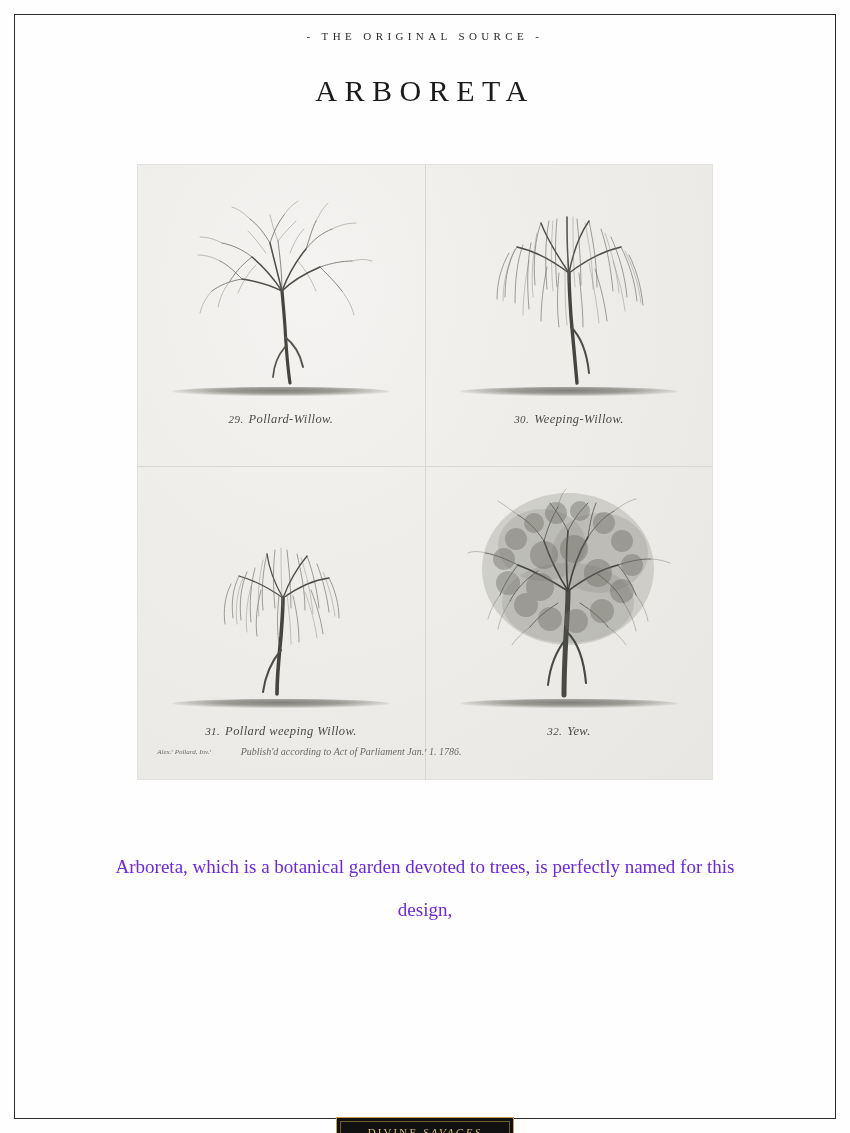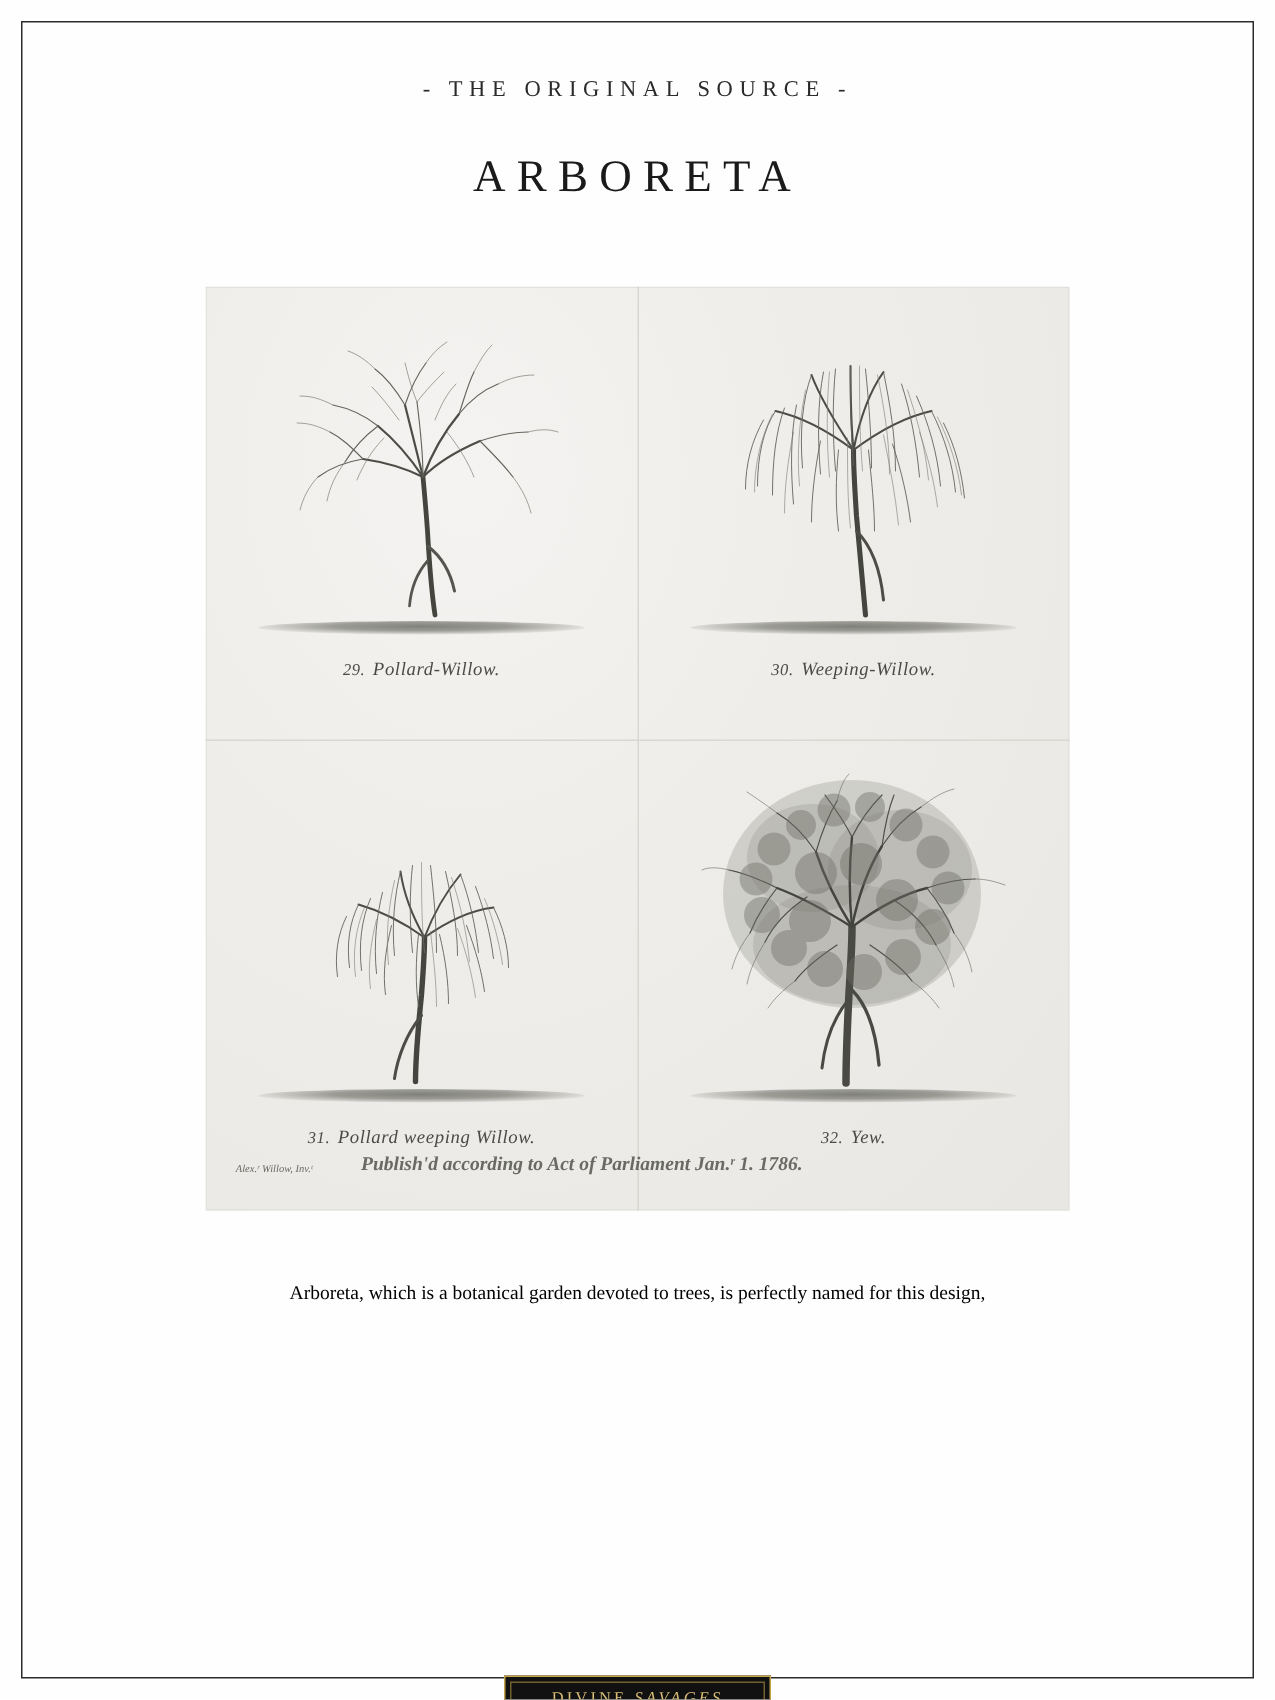--- a/index.html
+++ b/index.html
@@ -40,9 +40,9 @@
     align-items: center;
   }
   .eyebrow {
-    margin-top: 38px;
-    font-family: "Liberation Serif", serif;
-    font-size: 15px;
+    margin-top: 16px;
+    font-family: "Liberation Serif", serif;
+    font-size: 11px;
     letter-spacing: 4.4px;
     color: #2a2a2a;
     text-align: center;

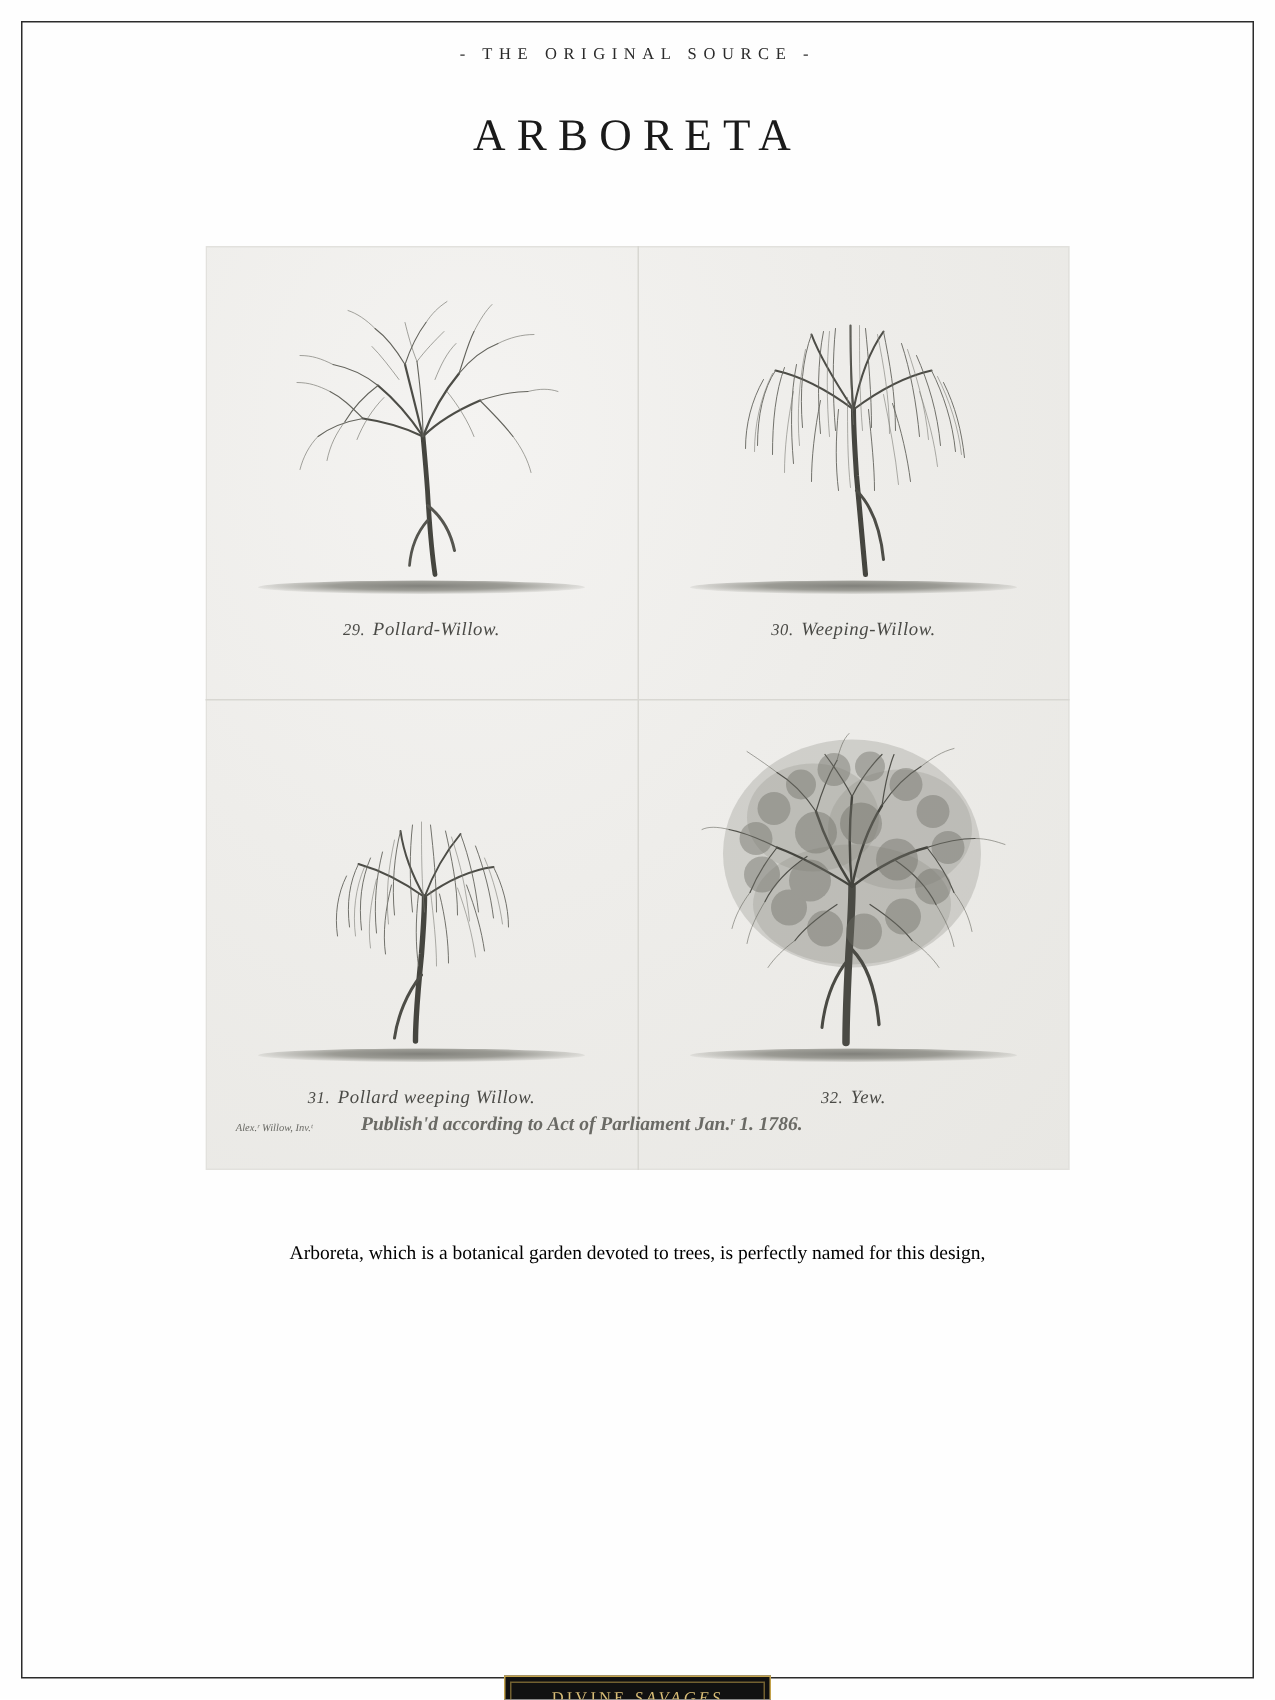--- a/index.html
+++ b/index.html
@@ -366,7 +366,7 @@
           <div class="caption">
             <span class="num">31.</span><span>Pollard weeping Willow.</span>
           </div>
-          <div class="sig-left">Alex.ʳ Willow, Inv.ᵗ</div>
+          <div class="sig-left">Alex.ʳ Pollard, Inv.ᵗ</div>
           <div class="sig-center">Publish'd according to Act of Parliament Jan.ʳ 1. 1786.</div>
         </div>
 

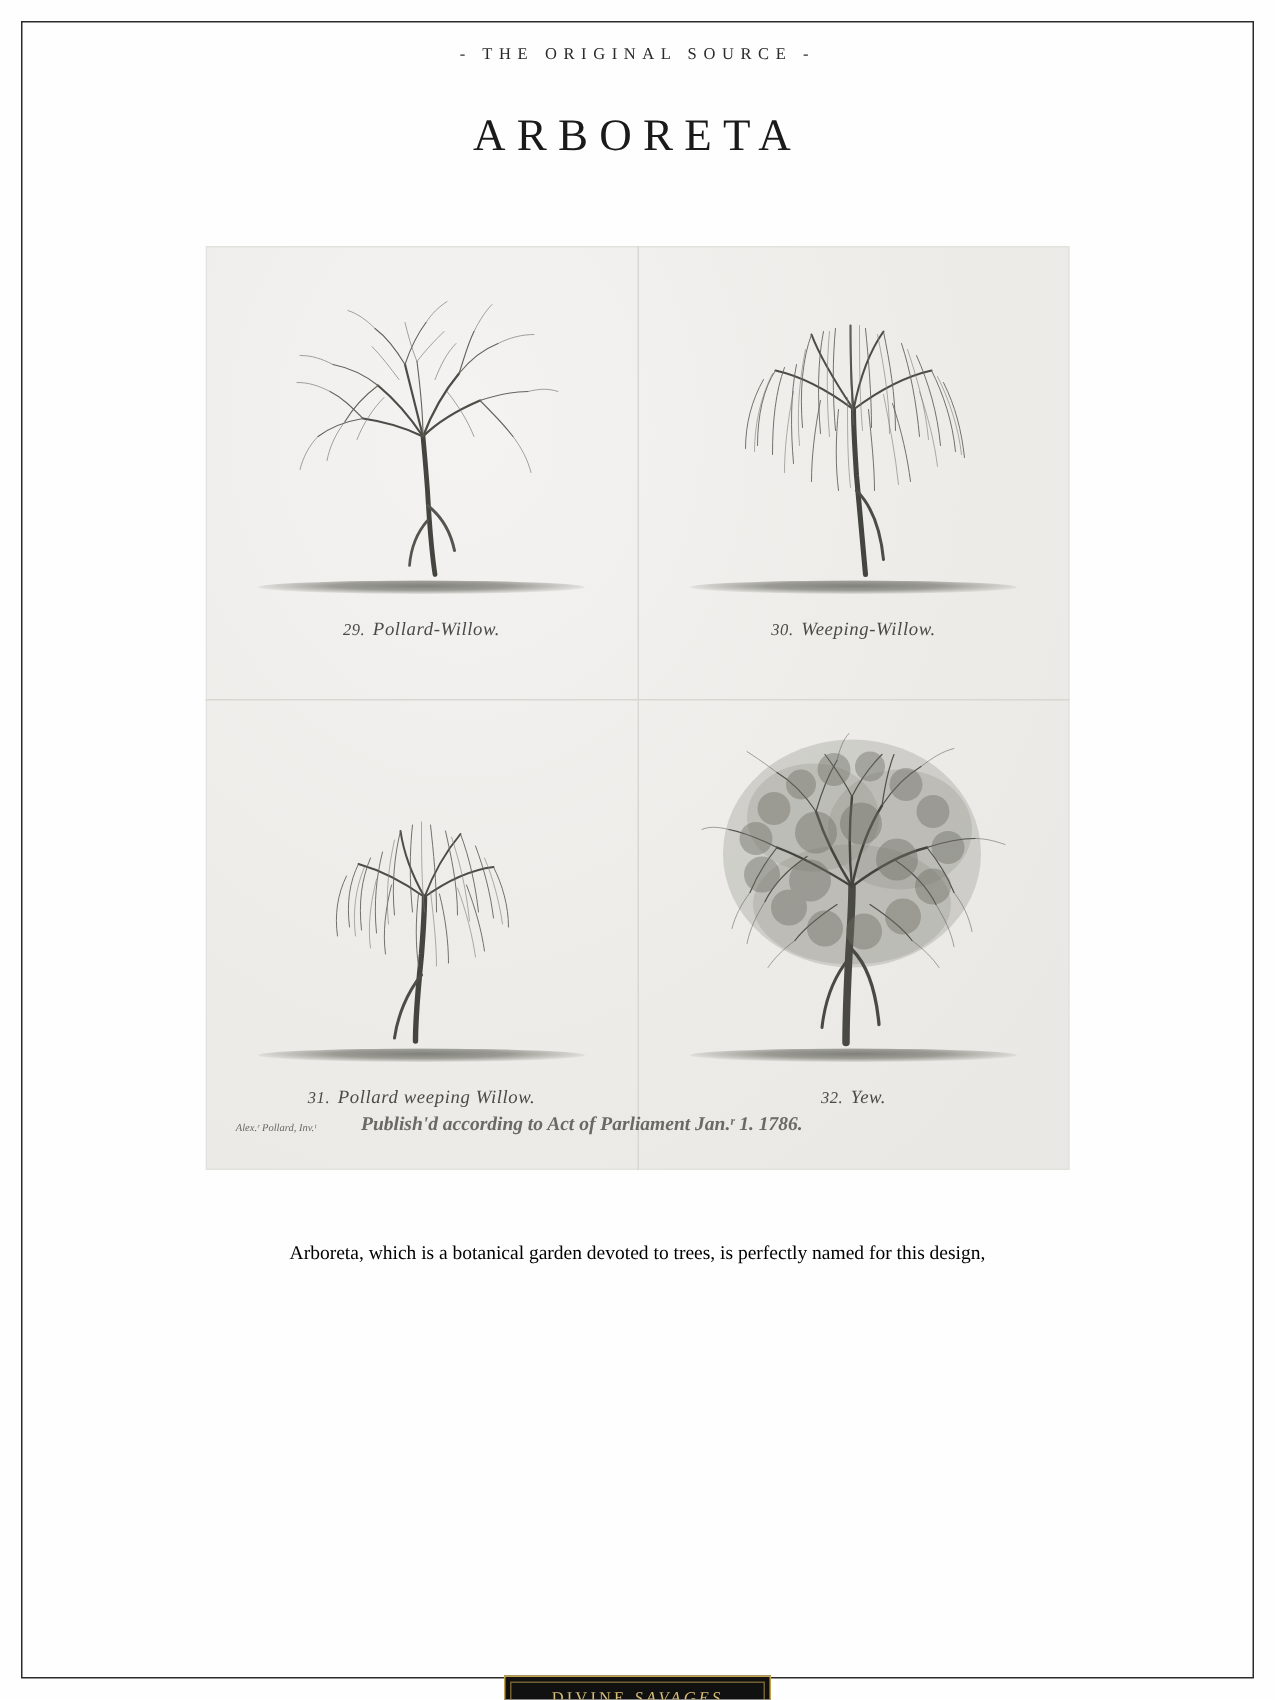--- a/index.html
+++ b/index.html
@@ -146,10 +146,9 @@
     bottom: 7.3%;
     font-family: "Liberation Serif", serif;
     font-style: italic;
-    font-size: 13px;
+    font-size: 10px;
     color: #6a6a65;
     white-space: nowrap;
-    font-weight: bold;
   }
 
   

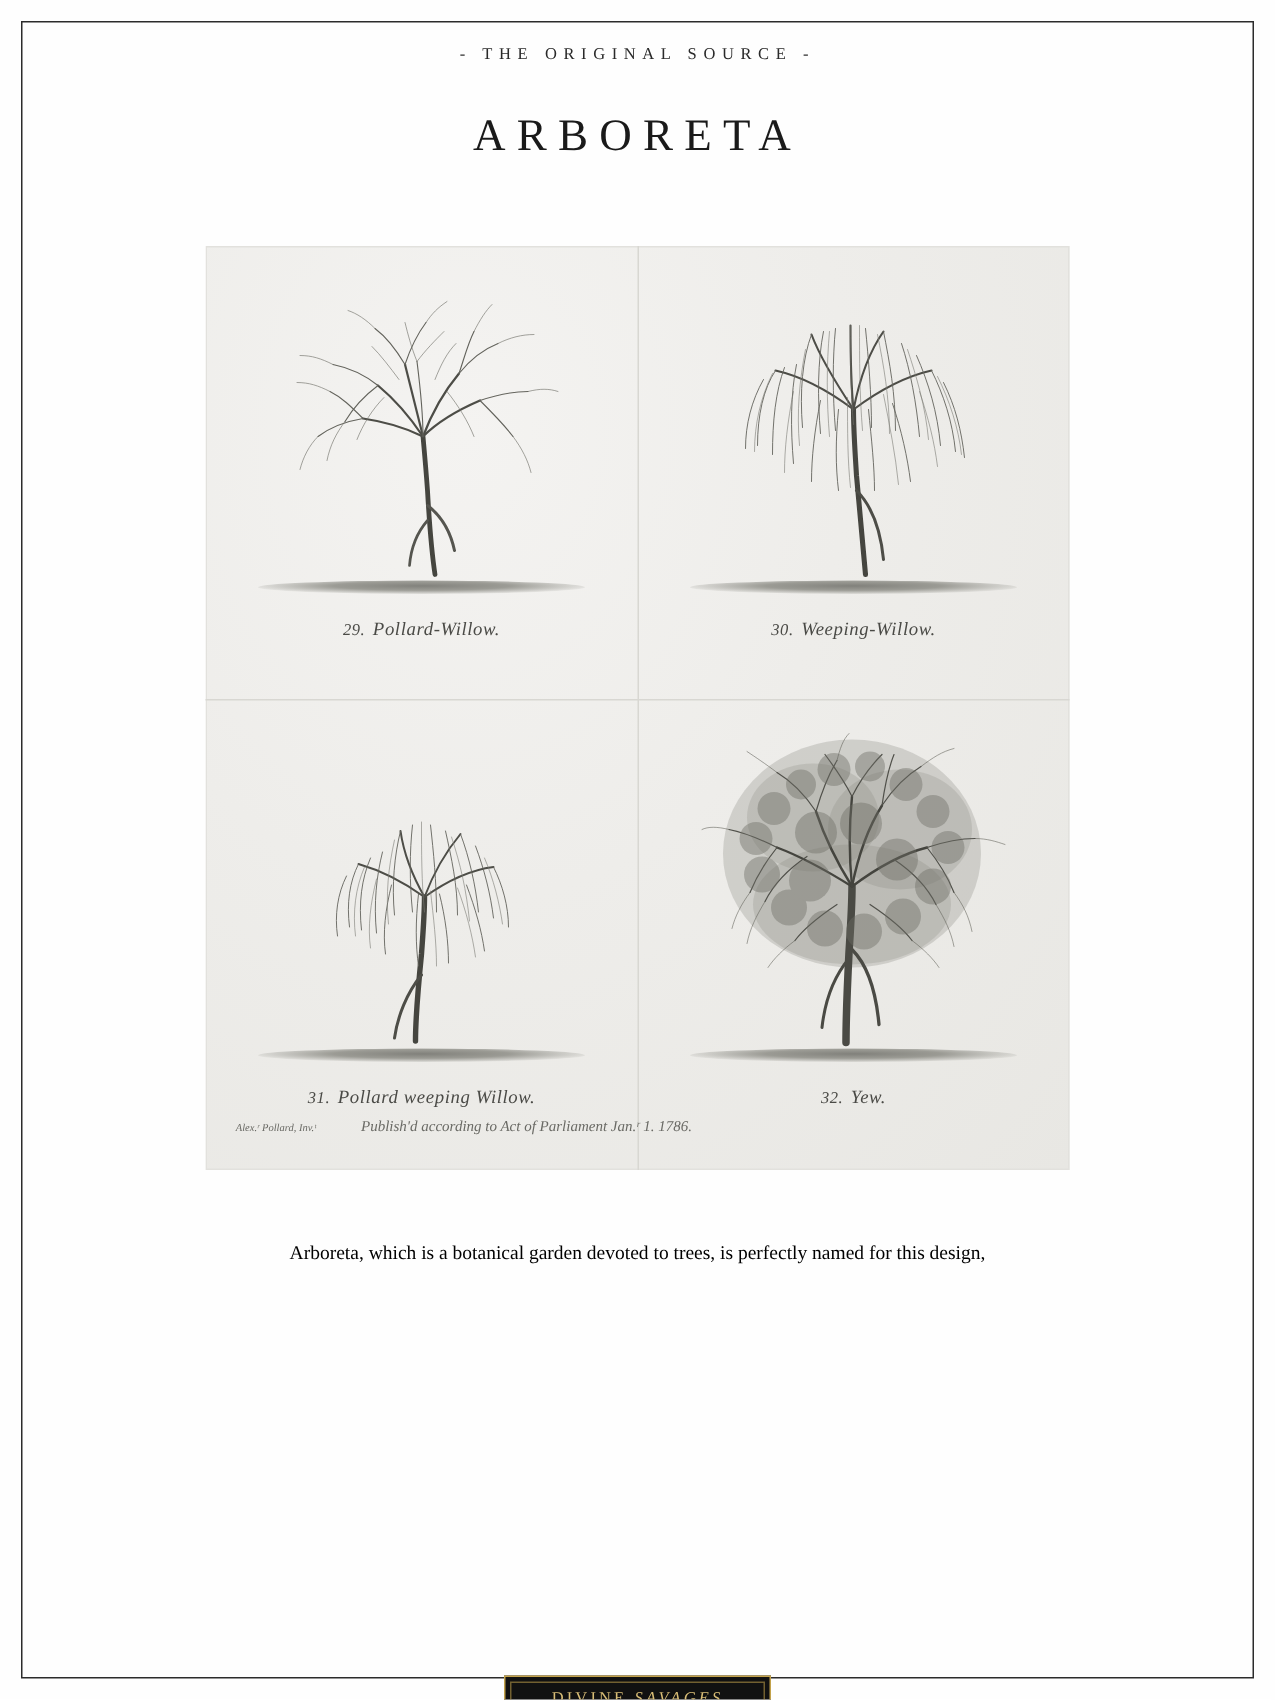--- a/index.html
+++ b/index.html
@@ -153,13 +153,13 @@
 
   
   .body-copy {
-    margin-top: 40px;
+    margin-top: 66px;
     width: 640px;
     text-align: center;
     font-family: "Liberation Serif", serif;
-    font-size: 13px;
+    font-size: 19px;
     line-height: 2.25;
-    color: #000000;
+    color: #6d28d9;
   }
 
   

